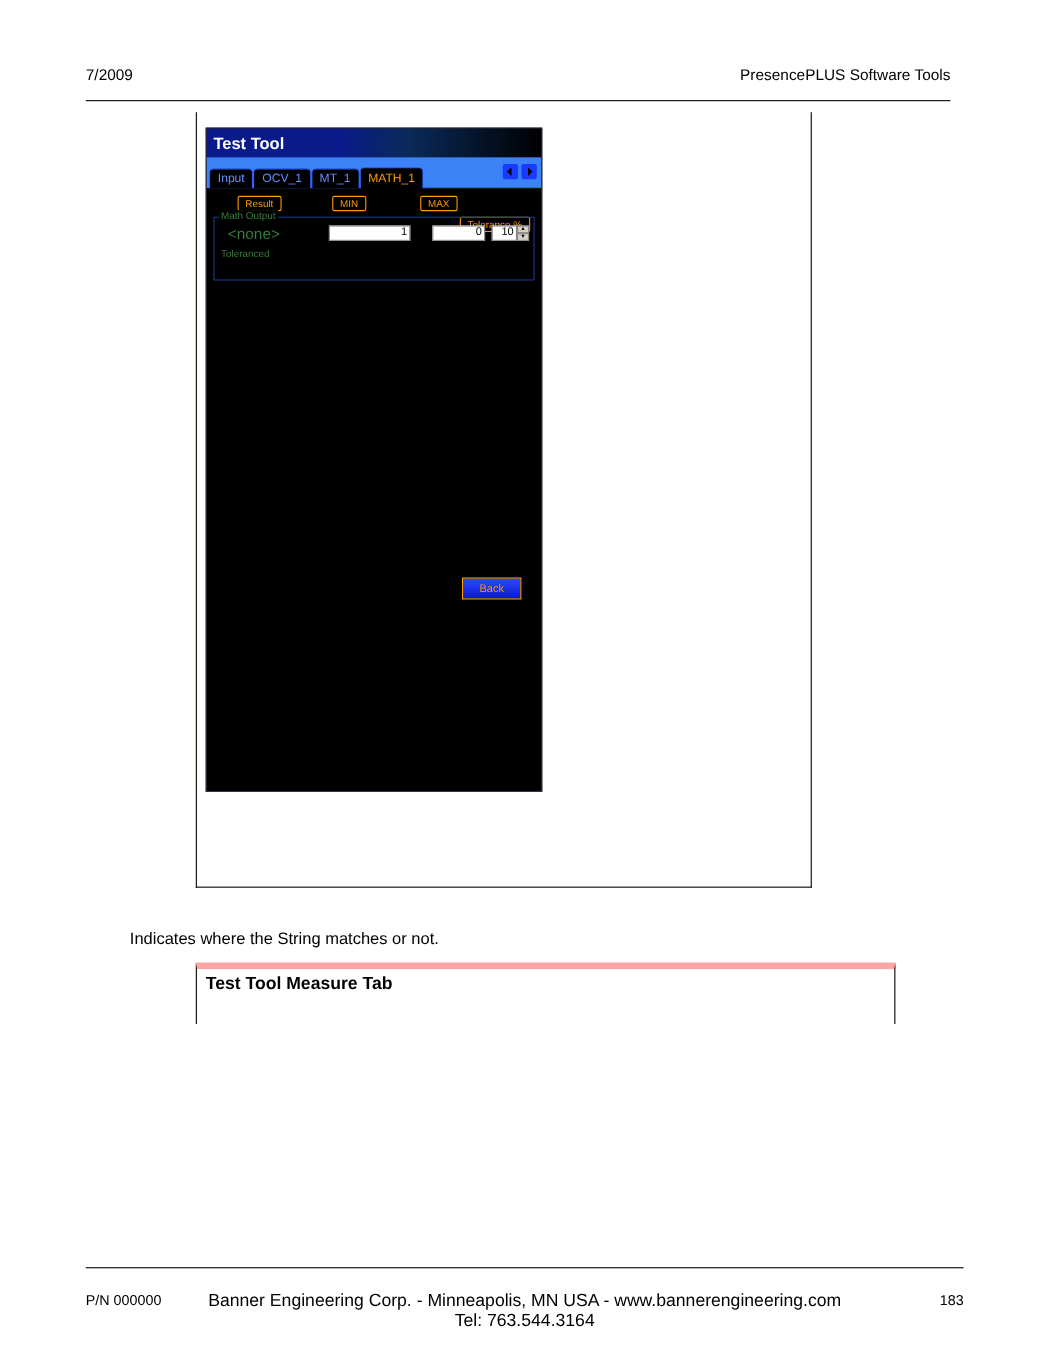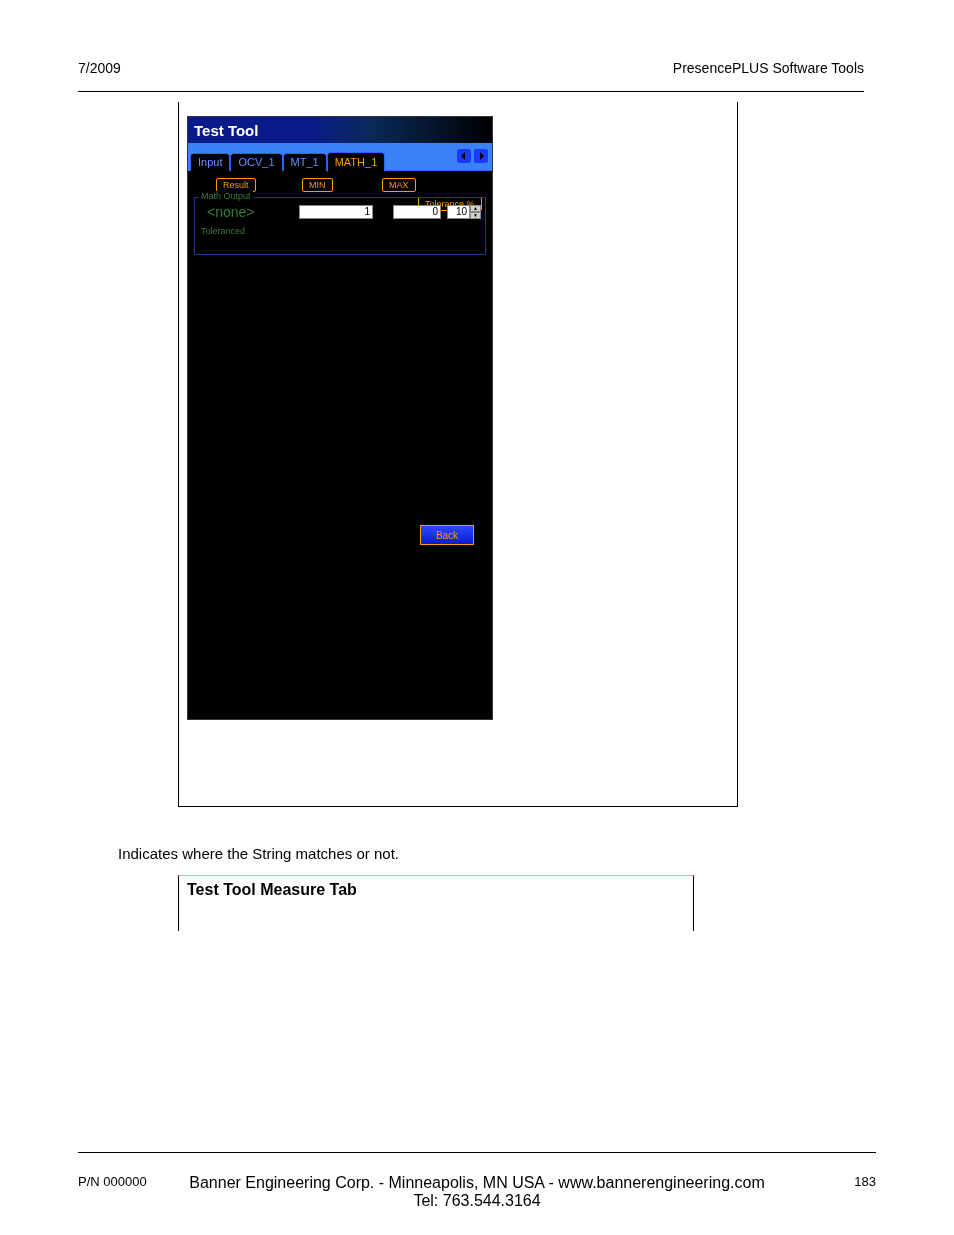--- a/index.html
+++ b/index.html
@@ -230,11 +230,11 @@
     position: absolute;
     top: 875px;
     left: 178px;
-    width: 516px;
+    width: 636px;
     height: 56px;
     border-left: 1px solid #000;
     border-right: 1px solid #000;
-    border-top: 1px solid #fca5a5;
+    border-top: 6px solid #fca5a5;
     padding: 5px 8px;
   }
   .measure-title {

